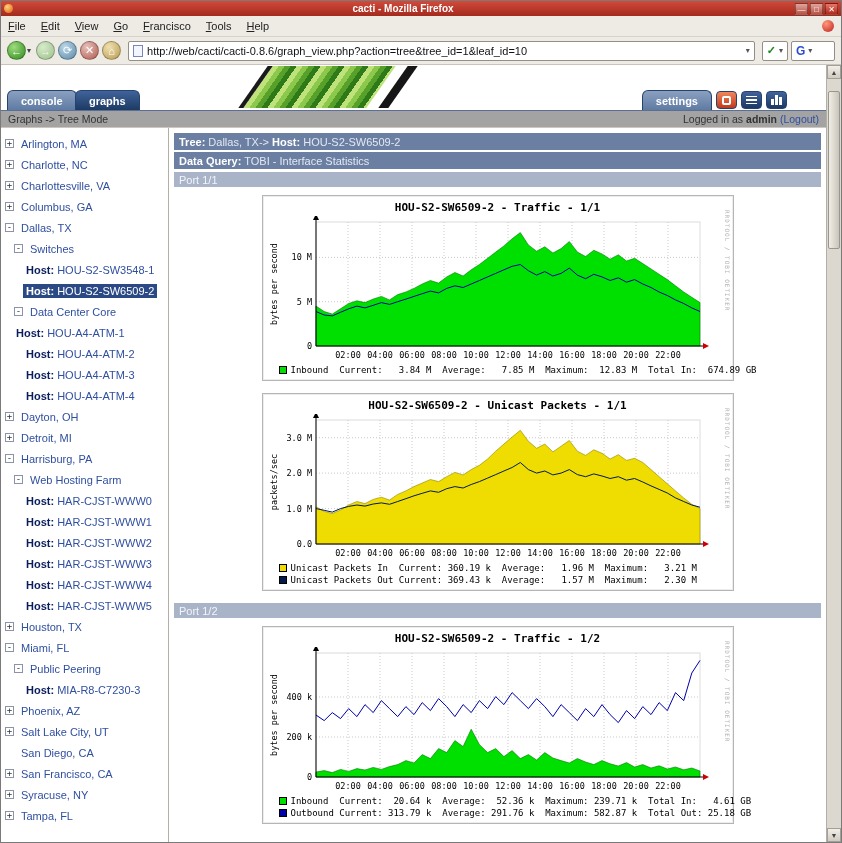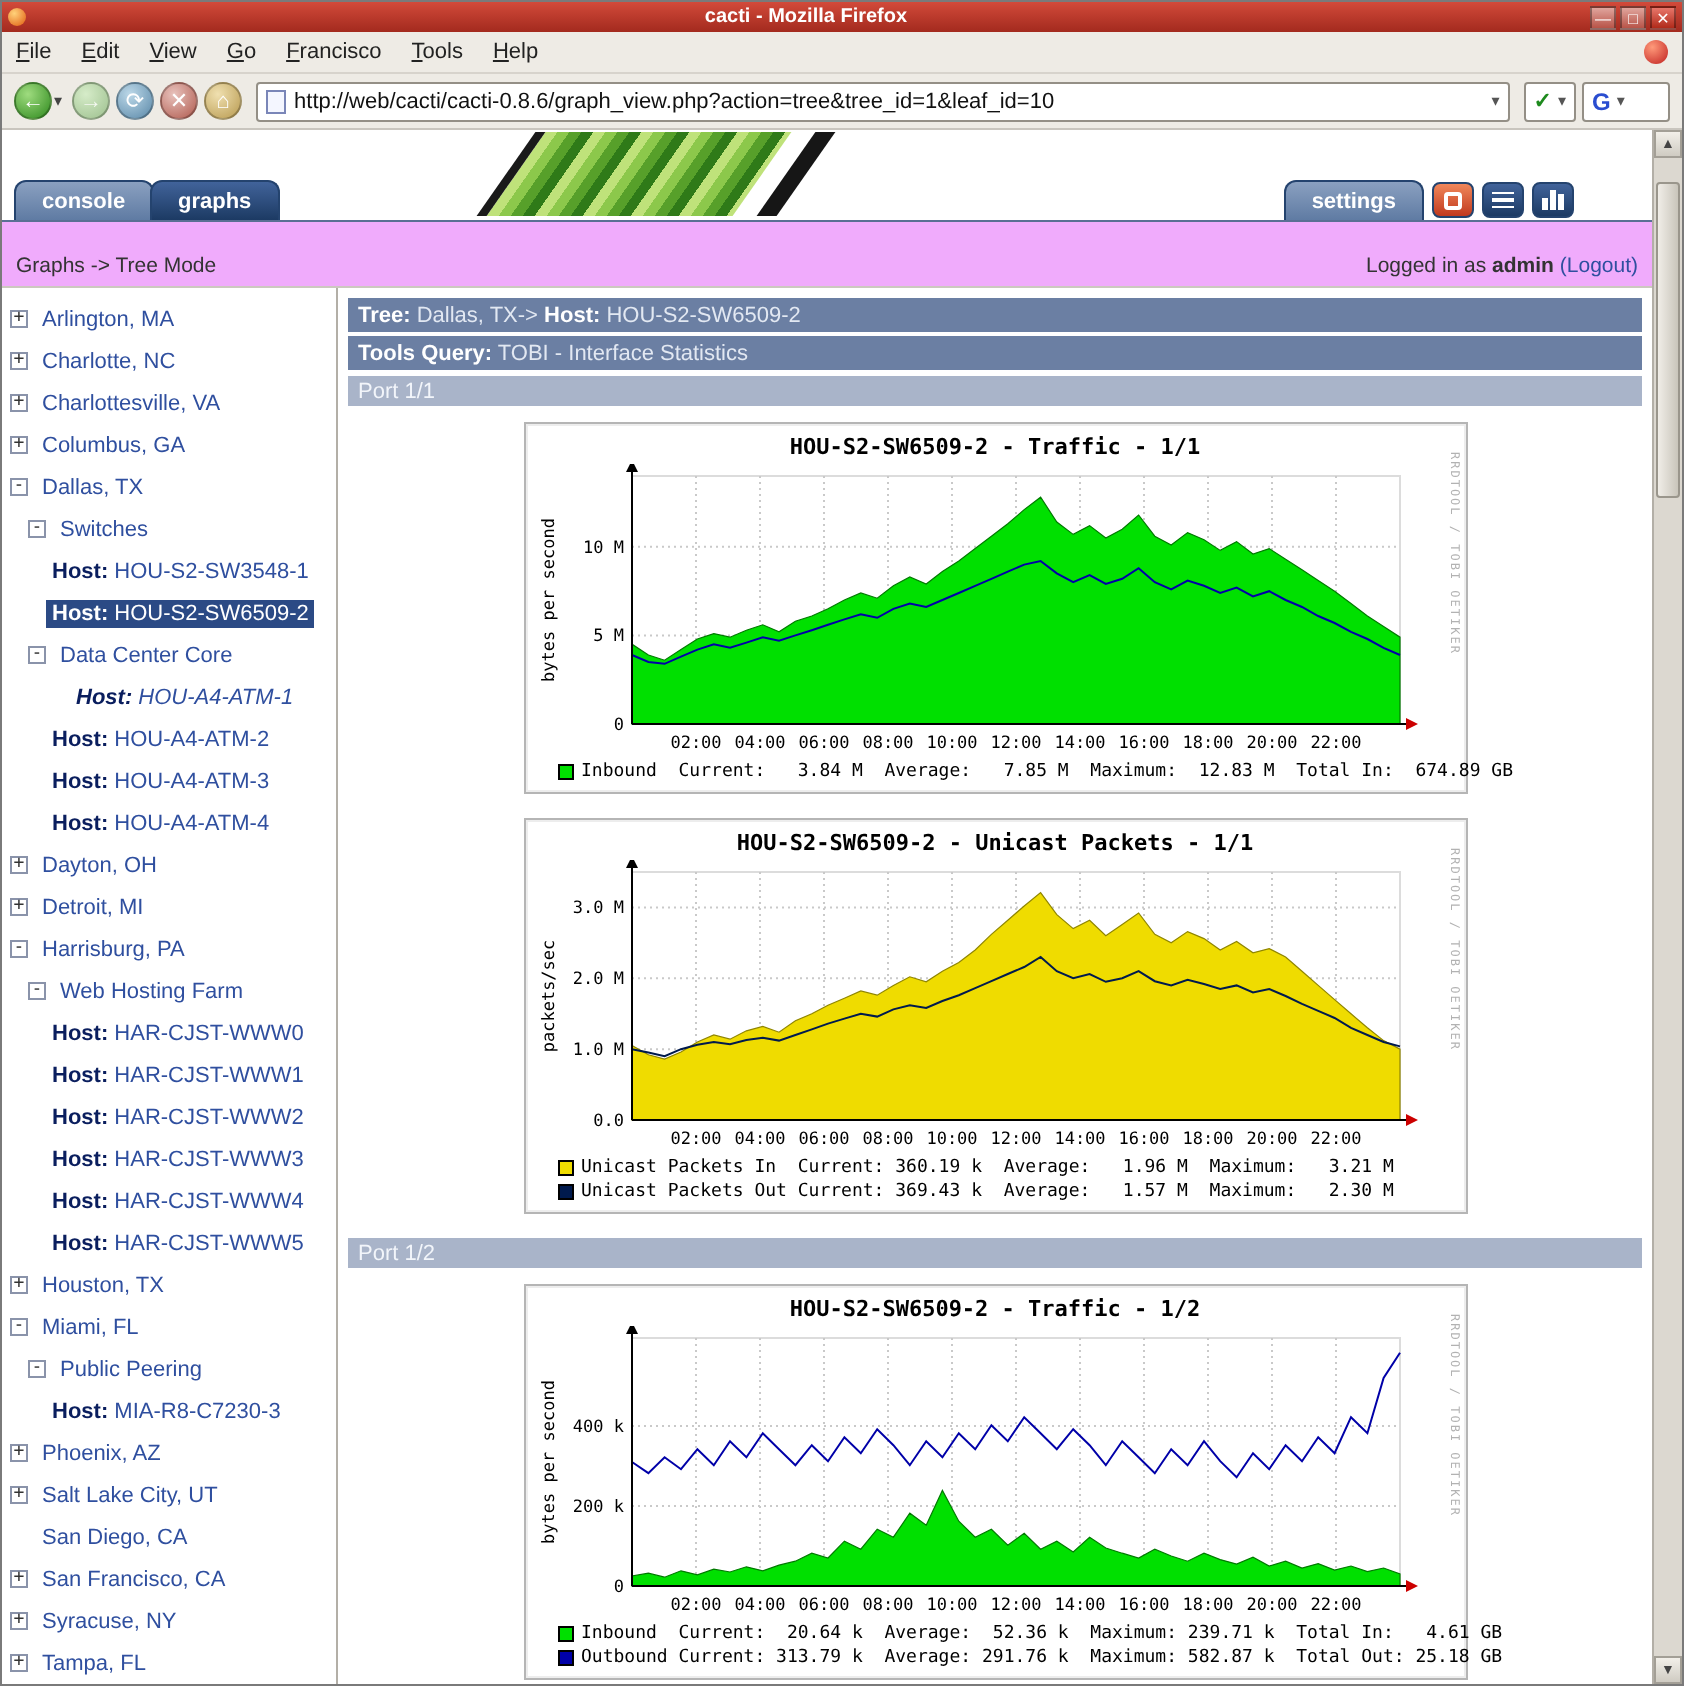--- a/index.html
+++ b/index.html
@@ -83,8 +83,8 @@
   .mb-red i { display:block; width:9px; height:9px; border:2px solid #fff; border-radius:2px; }
 
   
-  .crumb-bar { height:17px; flex:none; background:#f0abfc; border-bottom:1px solid #ccc8c0;
-               display:flex; align-items:flex-start; justify-content:space-between; padding:16px 7px;
+  .crumb-bar { height:17px; flex:none; background:#a3a3a3; border-bottom:1px solid #ccc8c0;
+               display:flex; align-items:center; justify-content:space-between; padding:0 7px;
                font-size:10.5px; color:#333; }
   .login-status b { font-weight:bold; }
   .login-status a { color:#2f4f9f; cursor:pointer; }

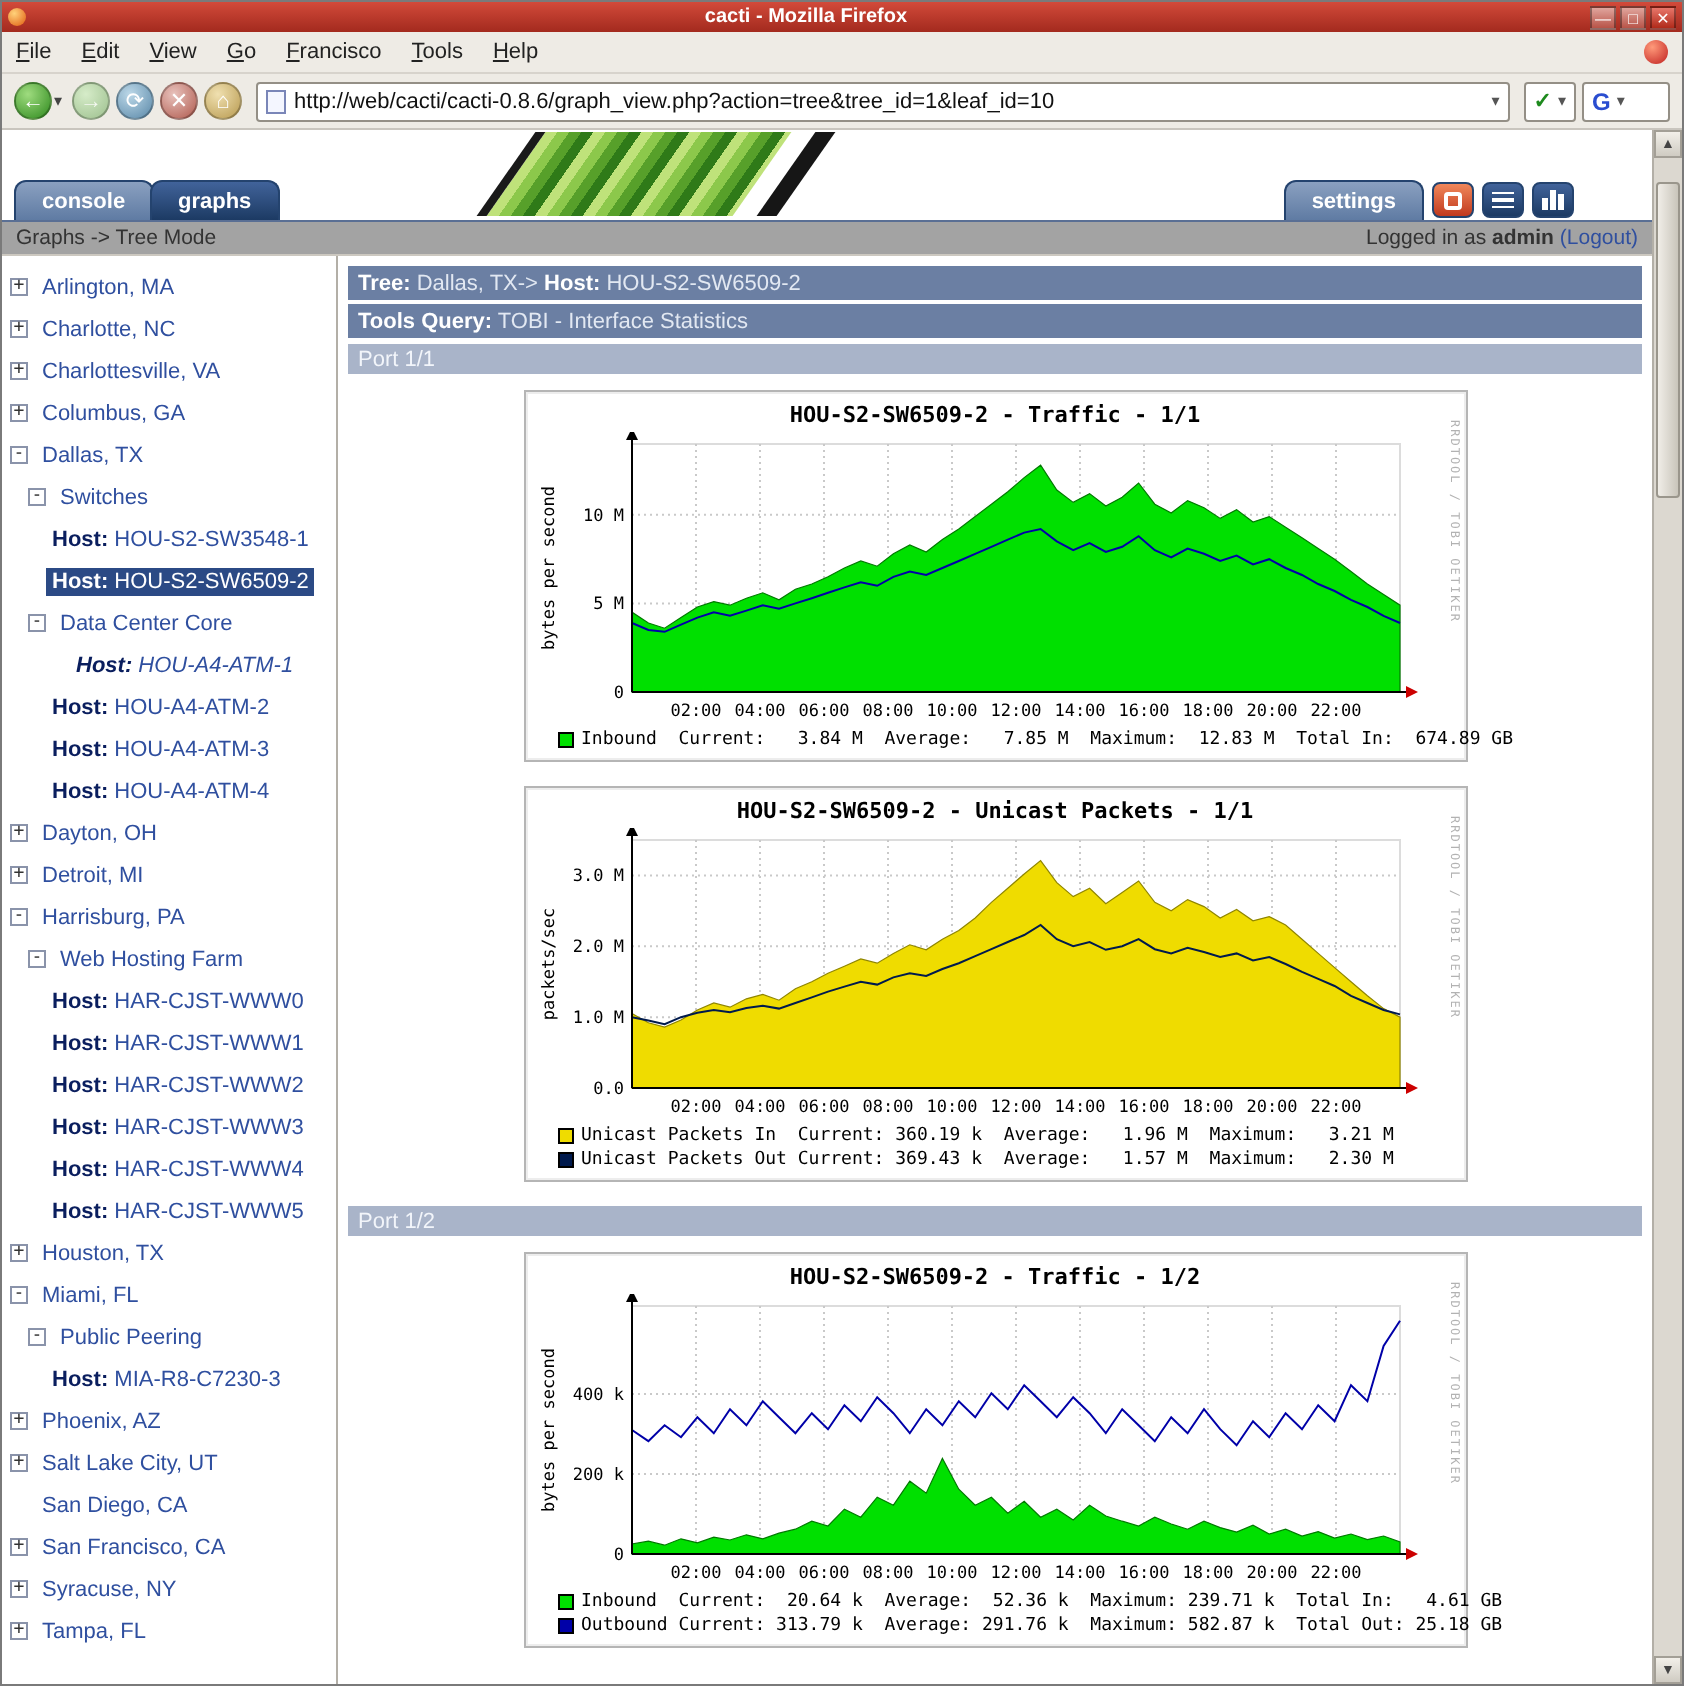--- a/index.html
+++ b/index.html
@@ -343,7 +343,7 @@
           </div>
         <div class="main">
           <div class="hdr-bar"><b>Tree:</b><span> Dallas, TX-&gt; </span><b>Host:</b><span> HOU-S2-SW6509-2</span></div>
-          <div class="hdr-bar"><b>Tools Query:</b><span> TOBI - Interface Statistics</span></div>
+          <div class="hdr-bar"><b>Data Query:</b><span> TOBI - Interface Statistics</span></div>
           <div>
               <div class="port-bar">Port 1/1</div>
               <div class="graph-box">

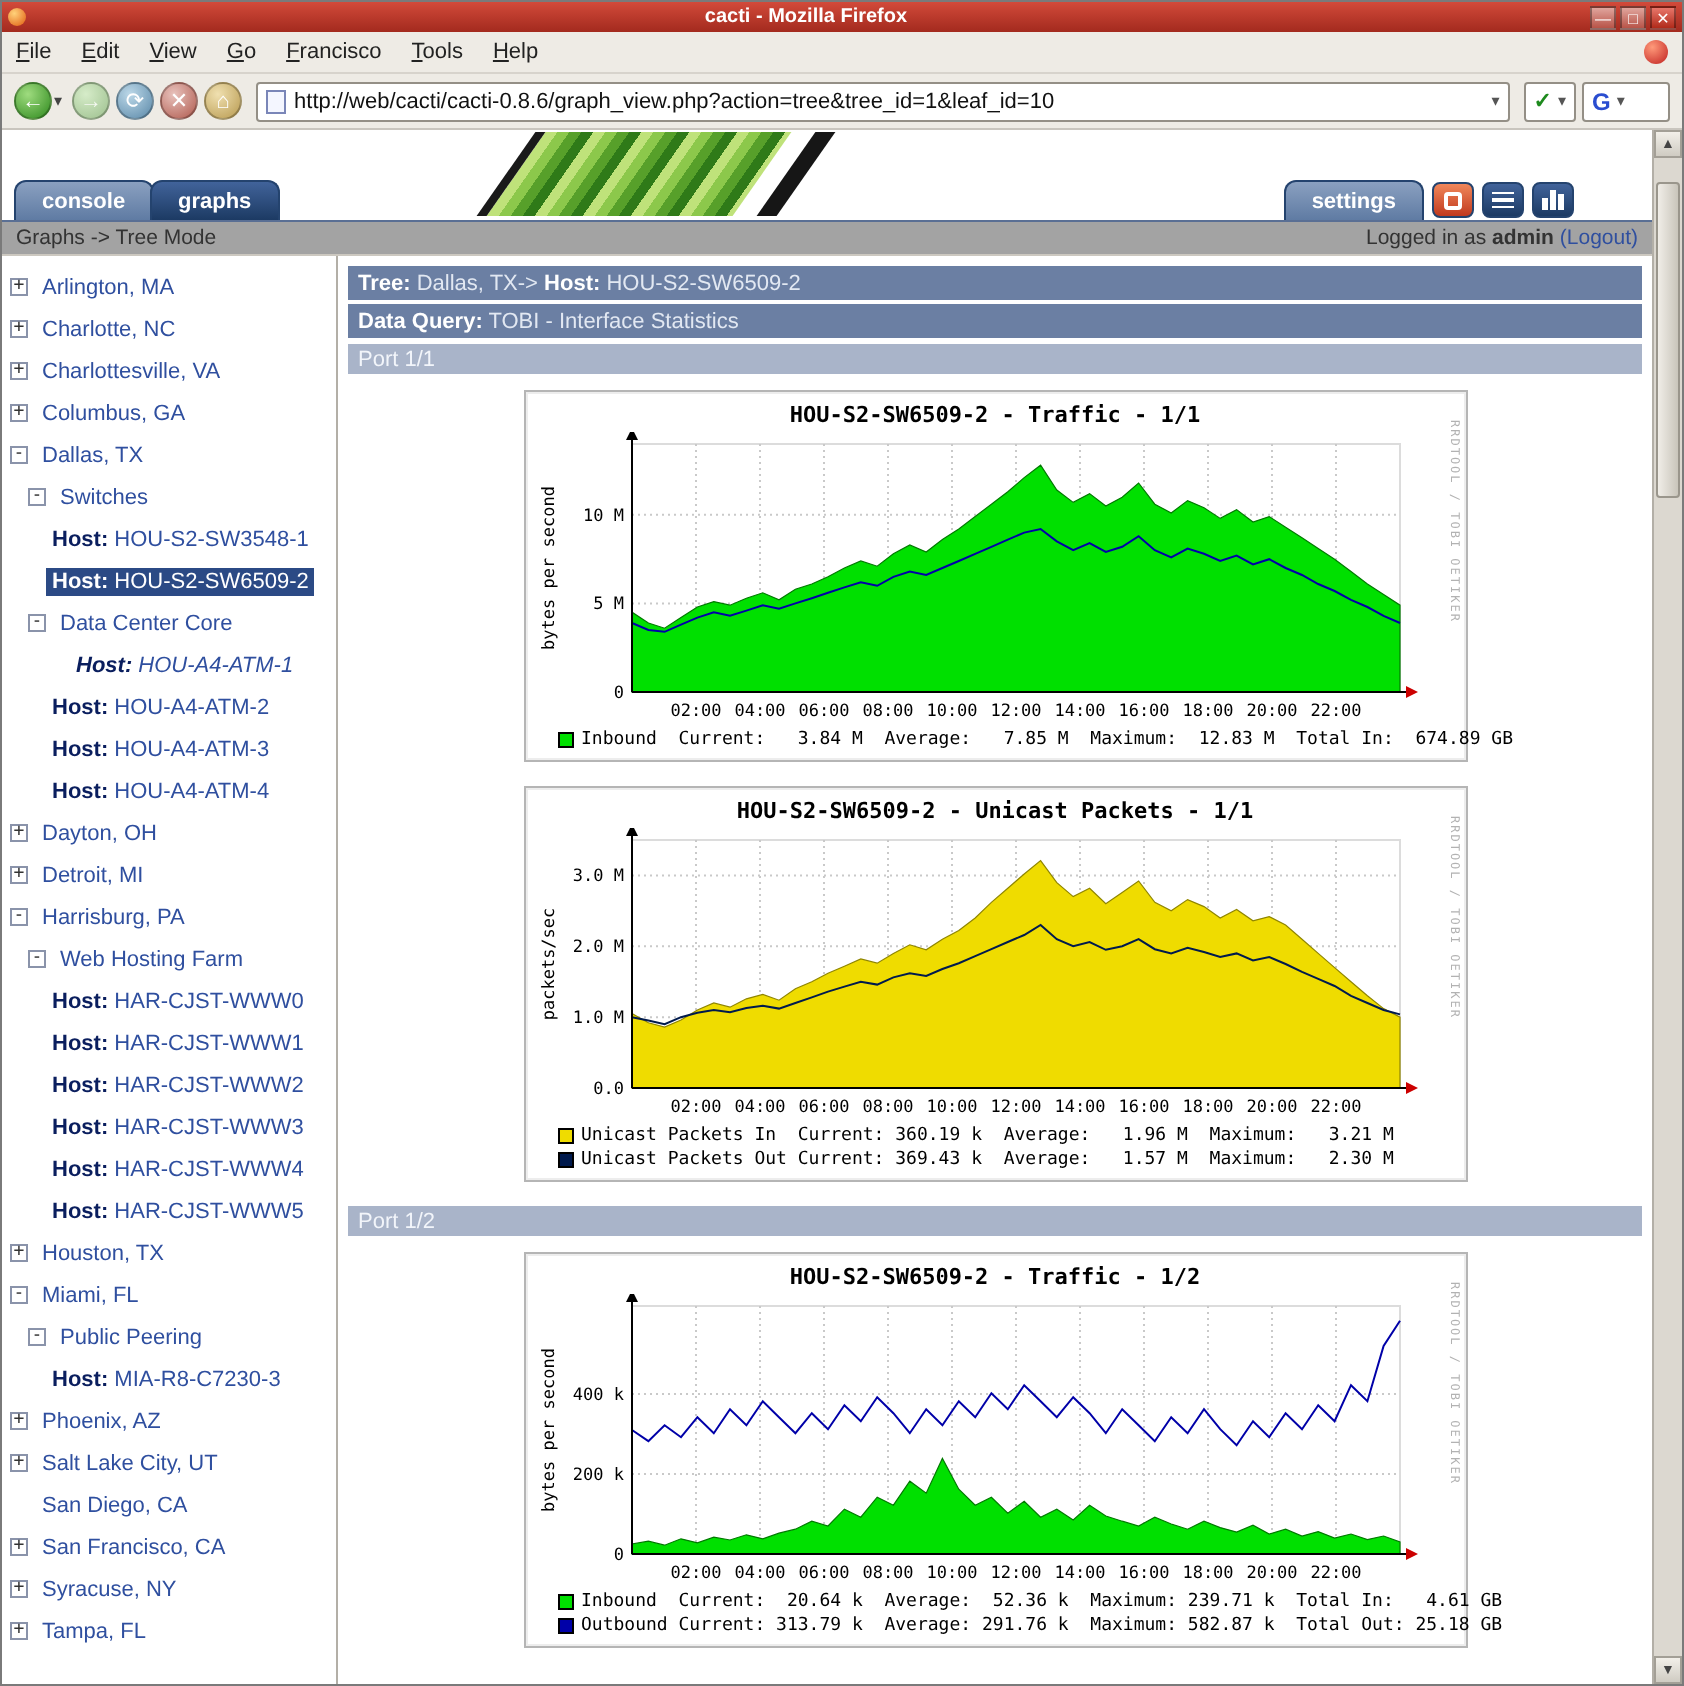--- a/index.html
+++ b/index.html
@@ -255,7 +255,7 @@
               <span class="toggle">-</span>
               <span class="row-label"><span class="tree-link">Data Center Core</span></span>
             </div>
-            <div class="tree-row" style="padding-left: 34px; font-style: italic;">
+            <div class="tree-row" style="padding-left: 12px;">
               <span class="row-label"><span class="host-prefix">Host: </span><span class="tree-link">HOU-A4-ATM-1</span></span>
             </div>
             <div class="tree-row" style="padding-left: 22px;">

